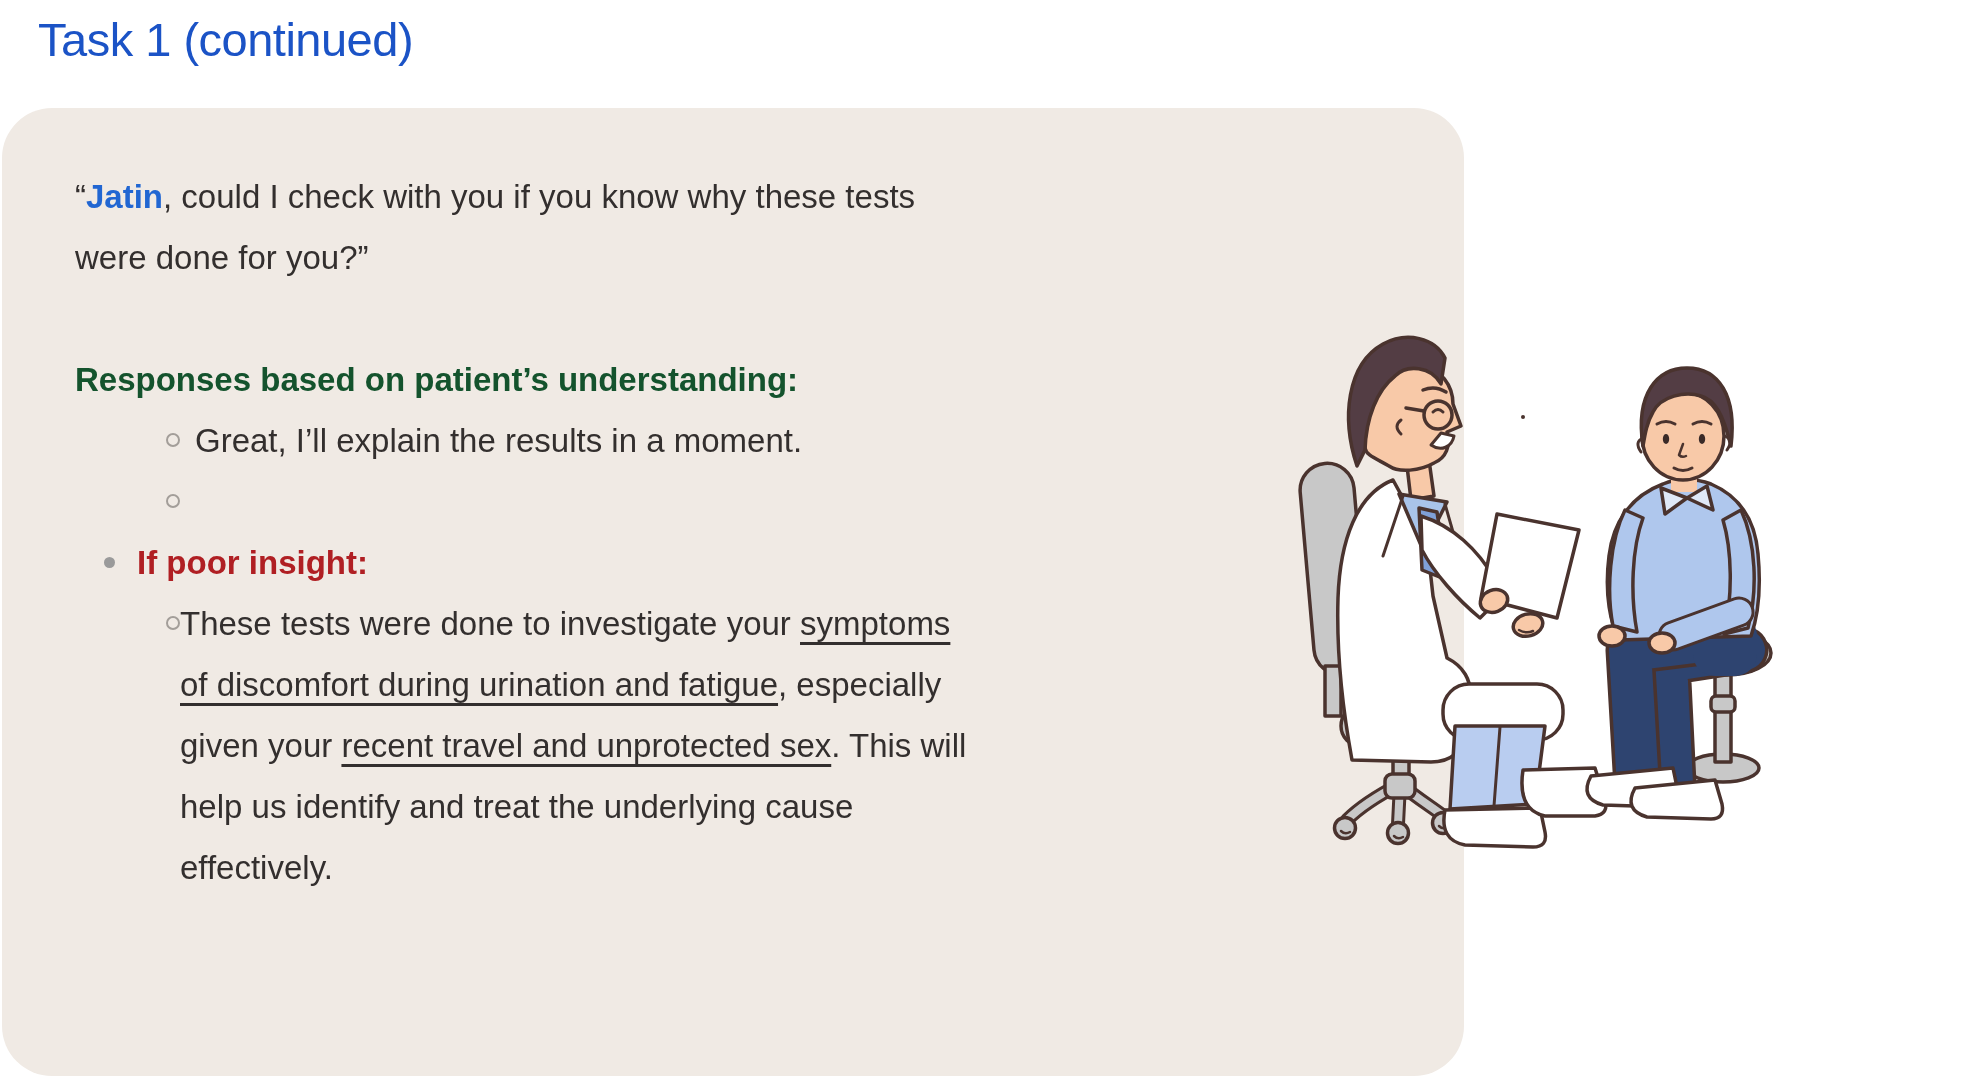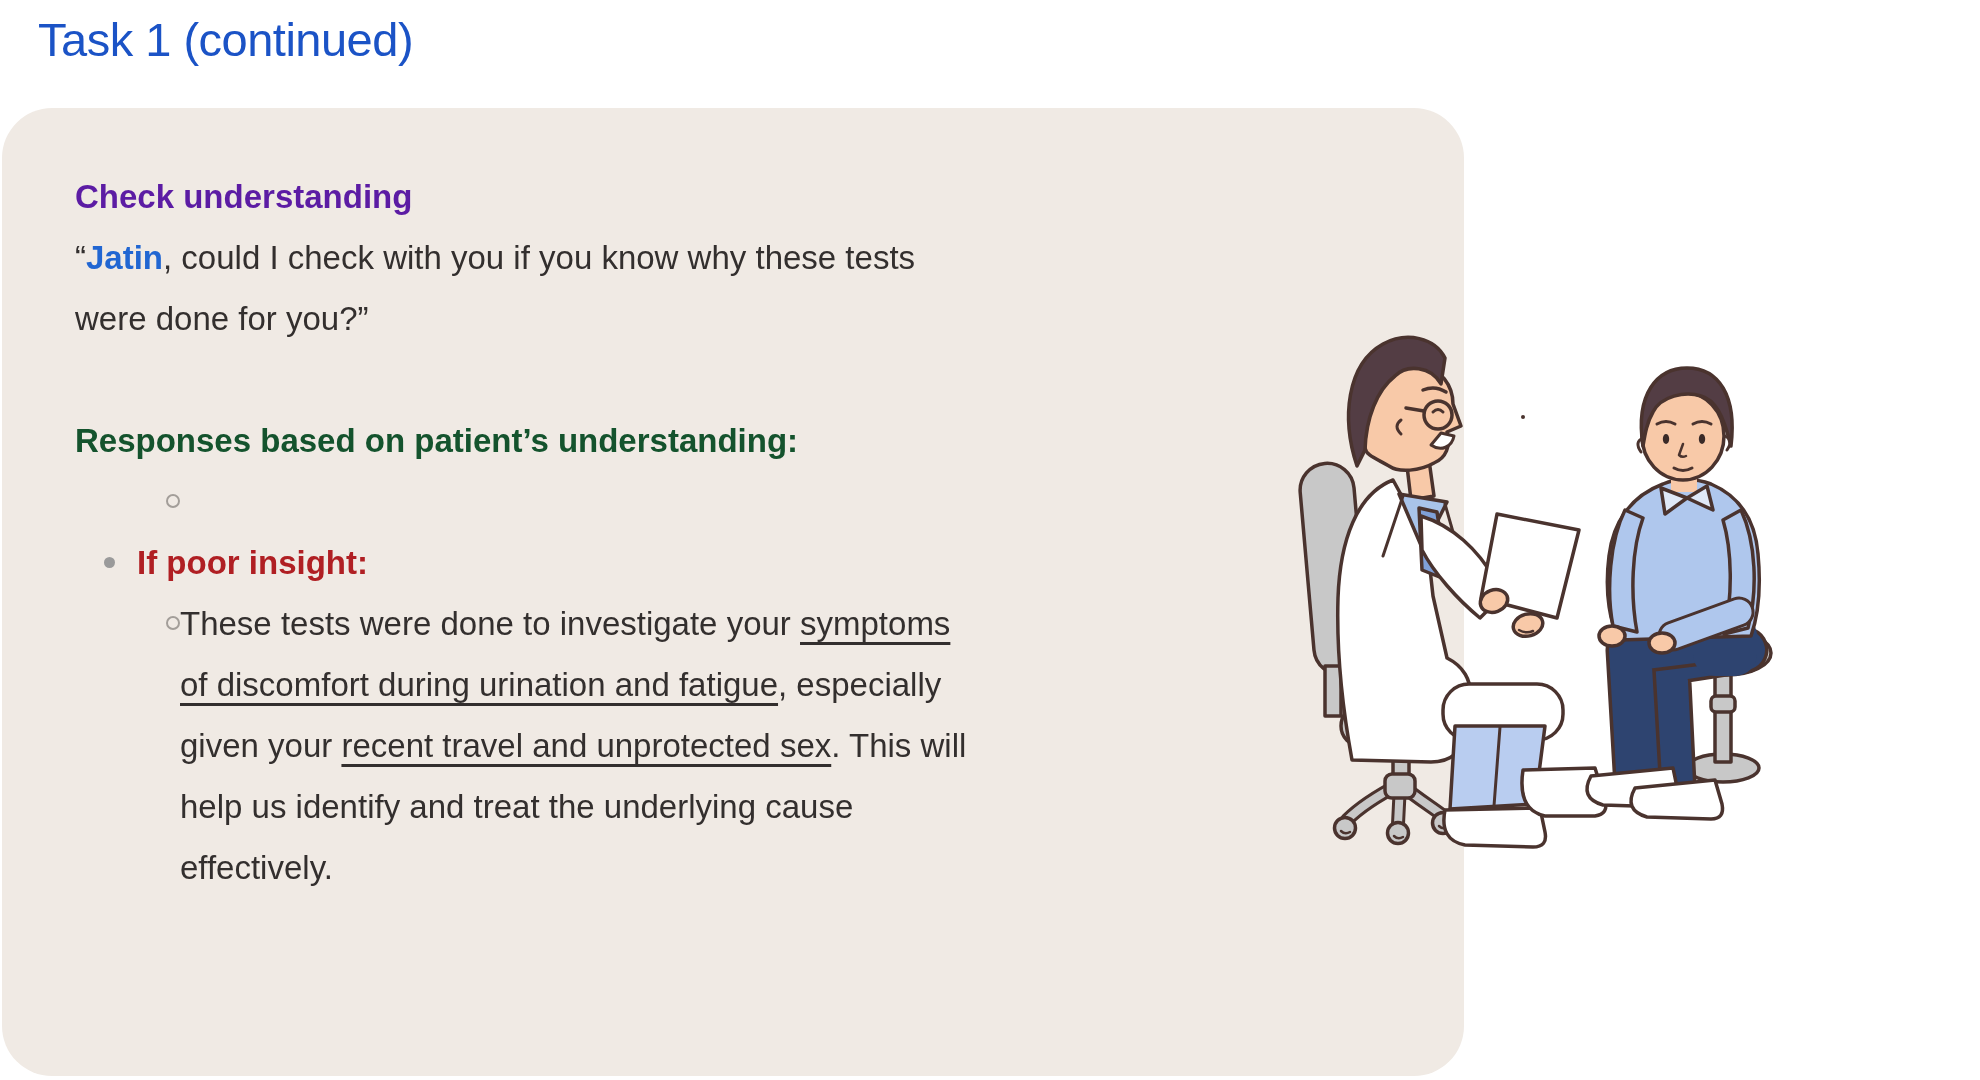--- a/index.html
+++ b/index.html
@@ -55,7 +55,6 @@
 <div class="card">
   <div class="content">
 
-    <div class="row heading-purple">Check understanding</div>
 
     <div class="row quote"><span>“</span><span class="name-blue">Jatin</span><span>, could I check with you if you know why these tests were done for you?”</span></div>
 

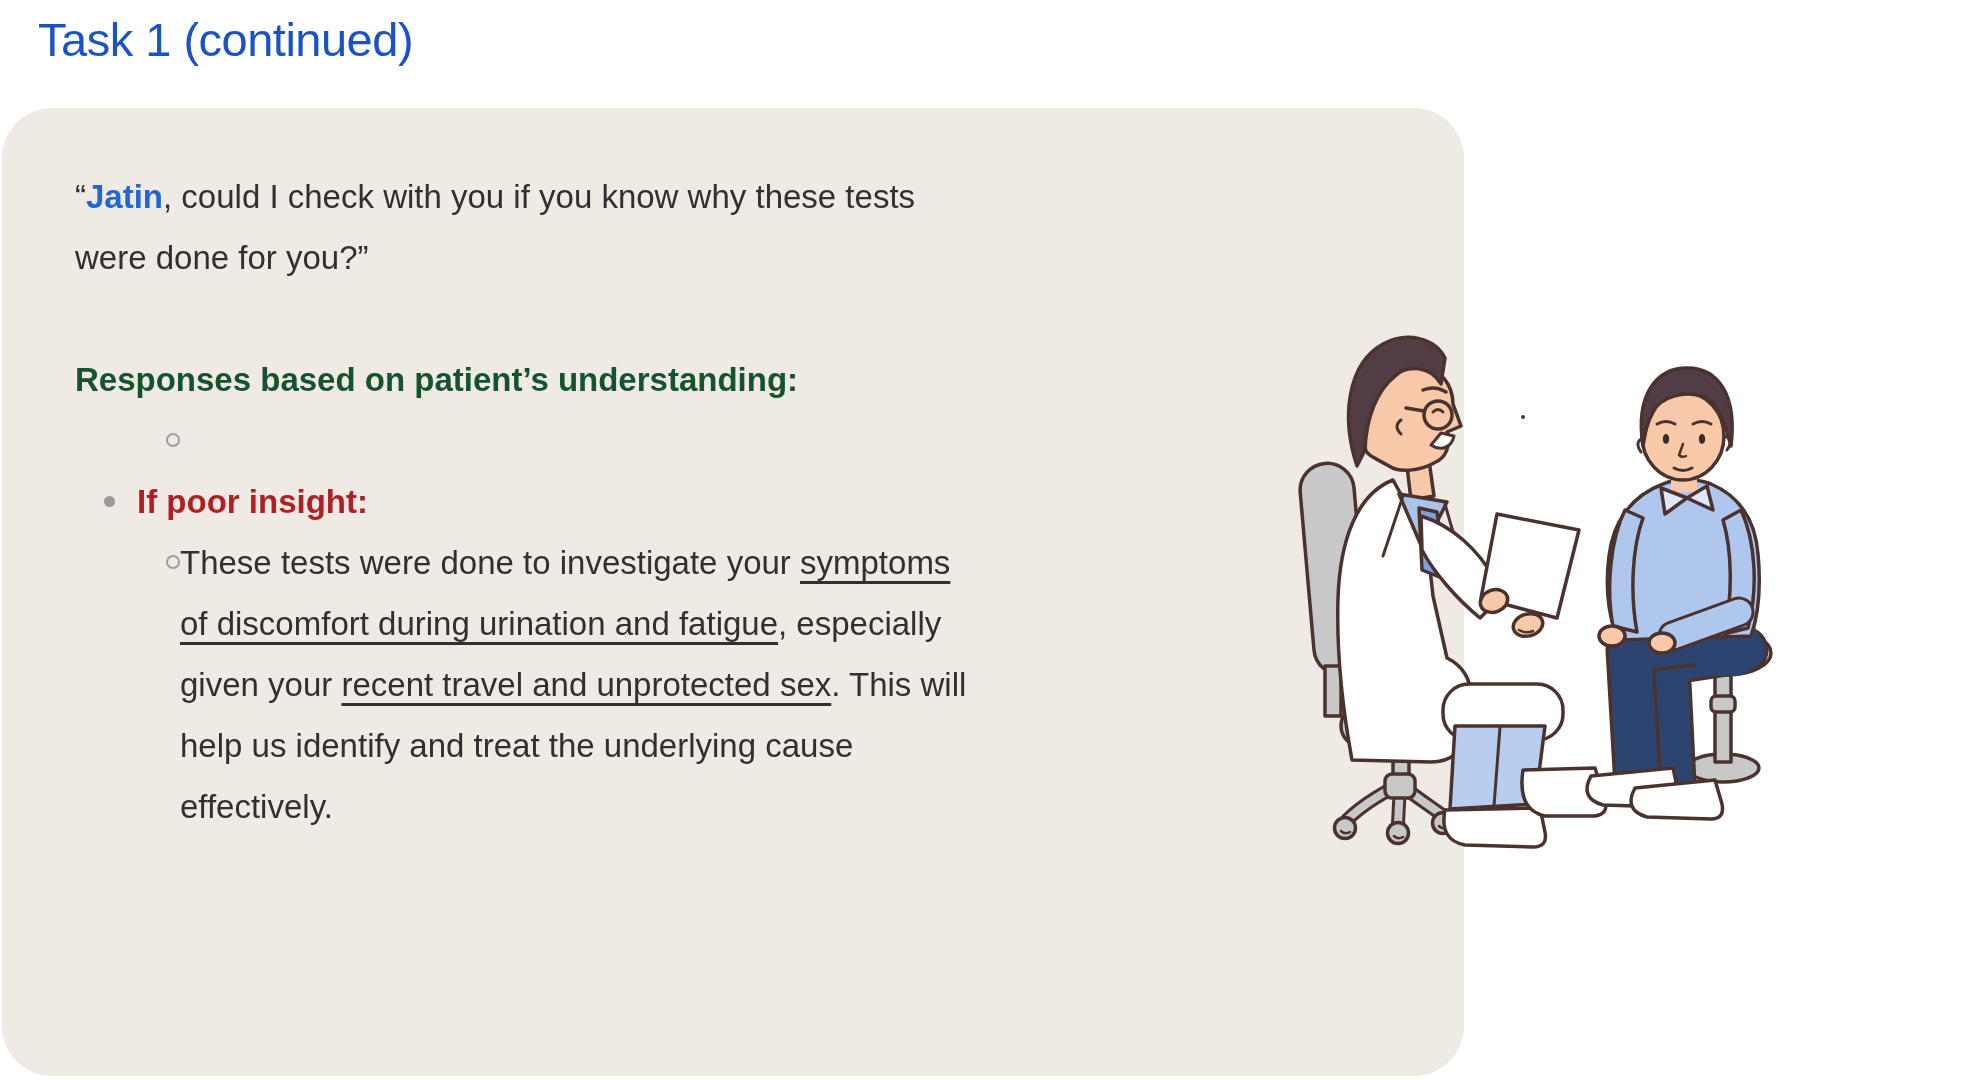--- a/index.html
+++ b/index.html
@@ -63,6 +63,10 @@
     <div class="row heading-black">Responses based on patient’s understanding:</div>
 
 
+    <div class="li">
+      <span class="circ"></span>
+      <span class="l2-text">Great, I’ll explain the results in a moment.</span>
+    </div>
 
     <div class="li">
       <span class="circ"></span>

